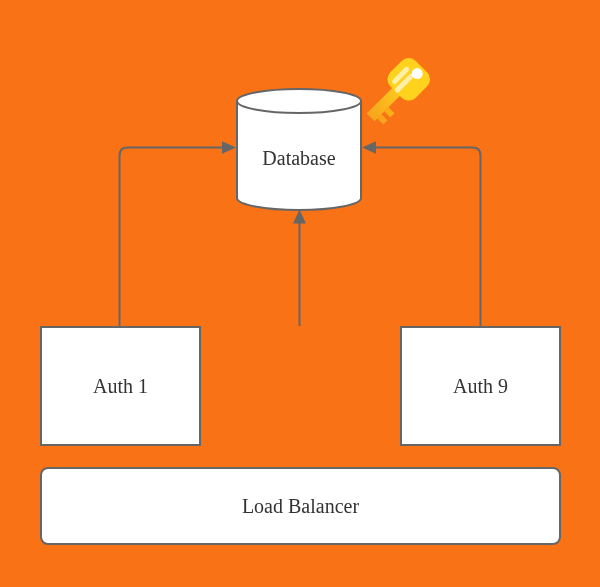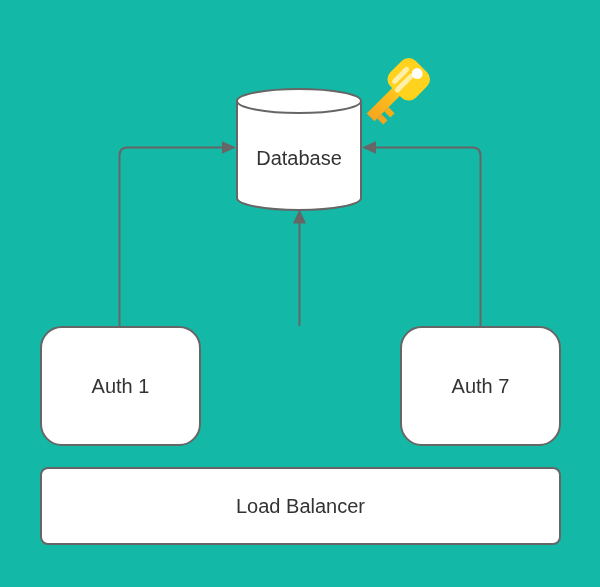--- a/index.html
+++ b/index.html
@@ -4,8 +4,8 @@
 <style>
   html,body { margin:0; padding:0; background:#ffffff; }
   .stage {
-    position:relative; width:600px; height:587px; background:#14b8a6;
-    font-family:Liberation Sans, sans-serif; color:#333333; overflow:hidden;
+    position:relative; width:600px; height:587px; background:#f97316;
+    font-family:Liberation Serif, serif; color:#333333; overflow:hidden;
   }
   .layer { position:absolute; left:0; top:0; width:600px; height:587px; }
   .node {

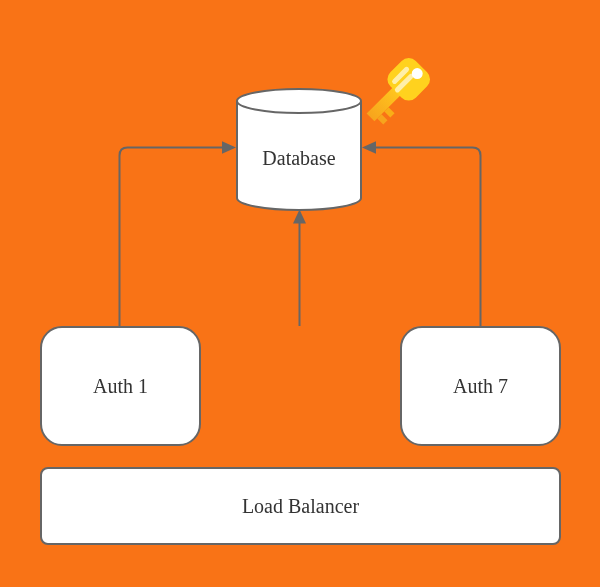--- a/index.html
+++ b/index.html
@@ -10,7 +10,7 @@
   .layer { position:absolute; left:0; top:0; width:600px; height:587px; }
   .node {
     position:absolute; box-sizing:border-box; background:#ffffff;
-    border:2px solid #666666; border-radius:22px;
+    border:2px solid #666666; border-radius:0;
     display:flex; align-items:center; justify-content:center;
     font-size:20px; line-height:1.2; color:#333333;
   }

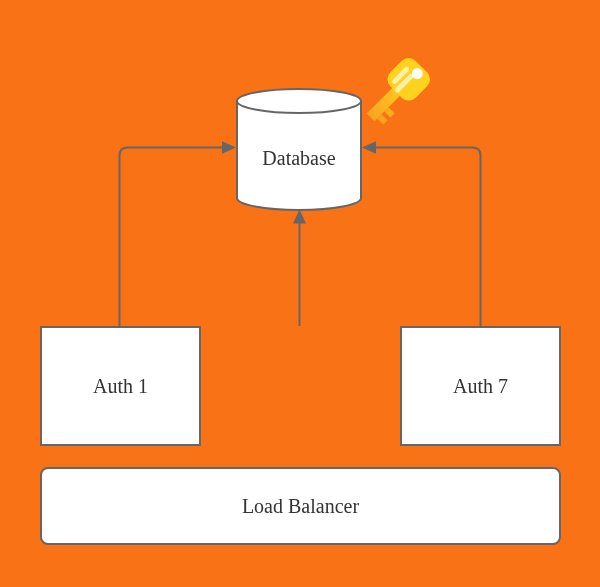--- a/index.html
+++ b/index.html
@@ -79,7 +79,7 @@
     <span>Auth 1</span>
   </div>
   <div class="node" id="node-auth3">
-    <span>Auth 7</span>
+    <span>Auth 9</span>
   </div>
 
   <div class="node" id="node-lb">

